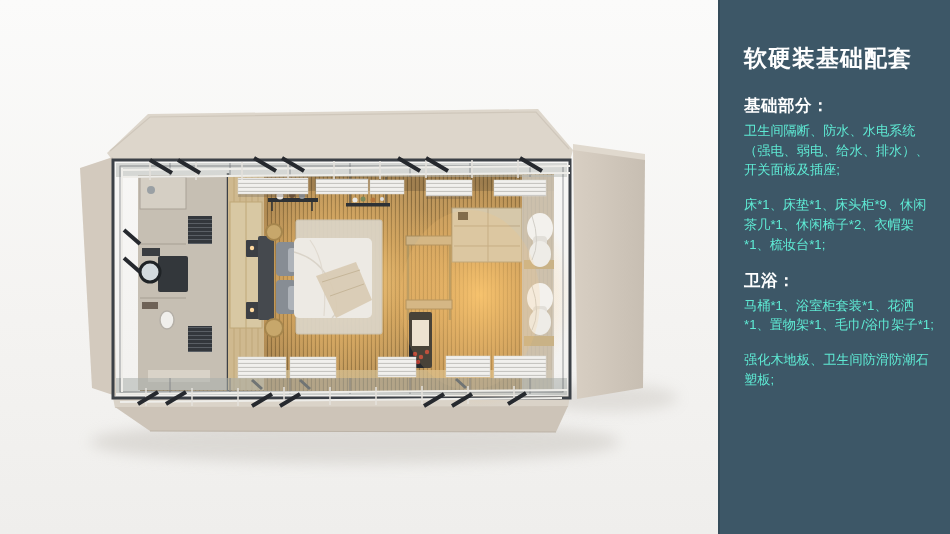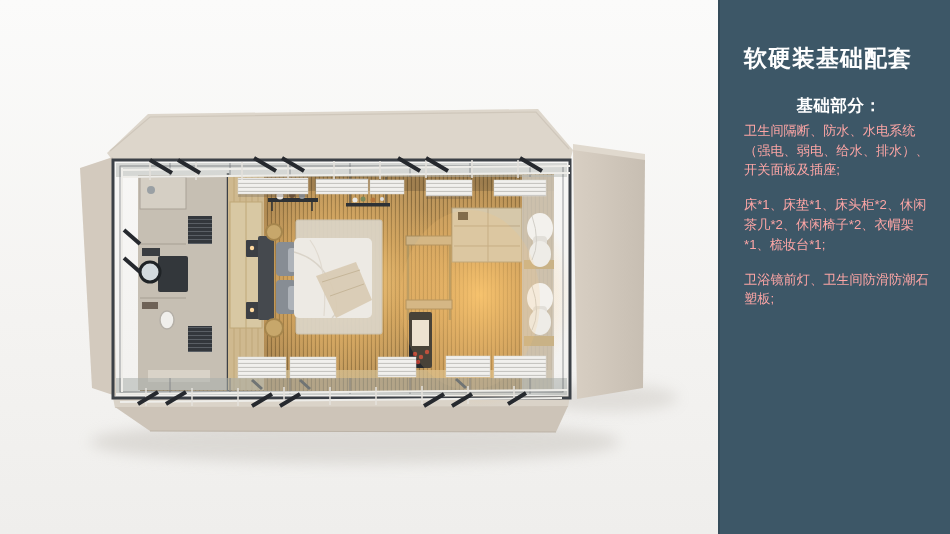--- a/index.html
+++ b/index.html
@@ -11,7 +11,7 @@
          padding:44px 16px 16px 26px;color:#ffffff;box-shadow:inset 2px 0 0 rgba(0,0,0,0.12);}
   .panel h1{font-size:23px;line-height:1.25;font-weight:bold;margin:0 0 22px 0;letter-spacing:1px;}
   .sec{margin:0 0 15px 0;}
-  .sec h2{font-size:16.5px;font-weight:bold;margin:0 0 4px 0;letter-spacing:0.5px;text-align:center;}
+  .sec h2{font-size:16.5px;font-weight:bold;margin:0 0 4px 0;letter-spacing:0.5px;}
   .sec p{font-size:13.2px;line-height:1.5;margin:0;color:#fca5a5;}
 </style>
 </head>

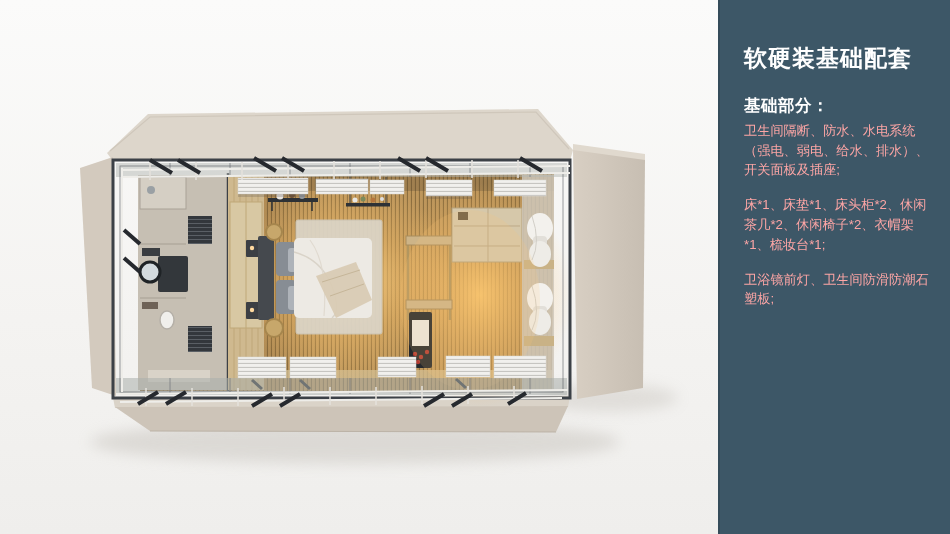--- a/index.html
+++ b/index.html
@@ -12,7 +12,7 @@
   .panel h1{font-size:23px;line-height:1.25;font-weight:bold;margin:0 0 22px 0;letter-spacing:1px;}
   .sec{margin:0 0 15px 0;}
   .sec h2{font-size:16.5px;font-weight:bold;margin:0 0 4px 0;letter-spacing:0.5px;}
-  .sec p{font-size:13.2px;line-height:1.5;margin:0;color:#fca5a5;}
+  .sec p{font-size:13.2px;line-height:1.5;margin:0;color:#5eead4;}
 </style>
 </head>
 <body>

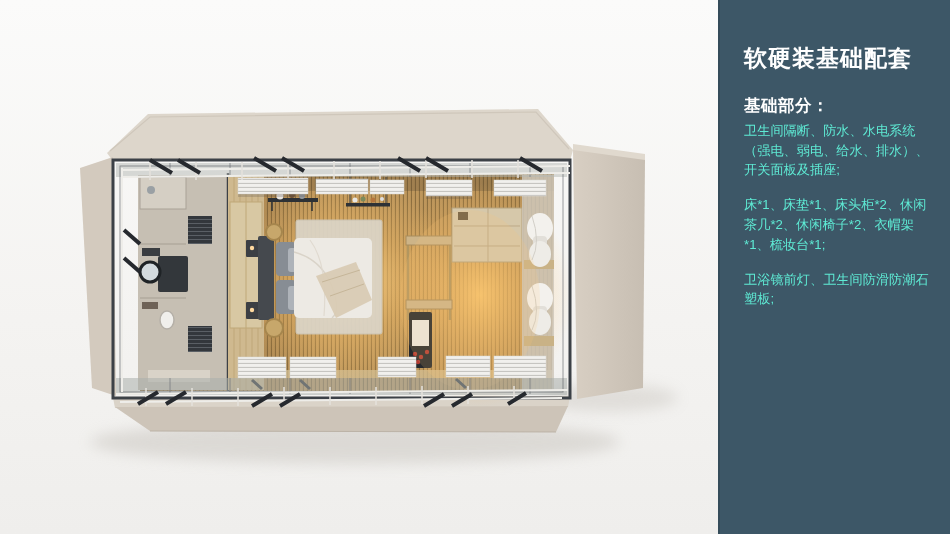--- a/index.html
+++ b/index.html
@@ -266,7 +266,7 @@
     </div>
 
     <div class="sec">
-      <p>床*1、床垫*1、床头柜*2、休闲茶几*2、休闲椅子*2、衣帽架*1、梳妆台*1;</p>
+      <p>床*1、床垫*1、床头柜*9、休闲茶几*1、休闲椅子*2、衣帽架*1、梳妆台*1;</p>
     </div>
 
     <div class="sec">

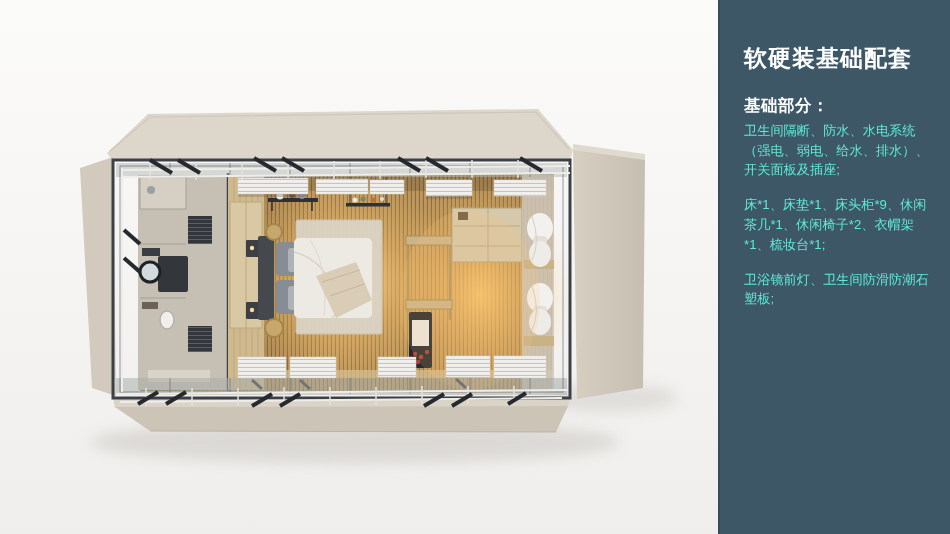--- a/index.html
+++ b/index.html
@@ -272,6 +272,10 @@
     <div class="sec">
     </div>
 
+    <div class="sec">
+      <h2>卫浴：</h2>
+      <p>马桶*1、浴室柜套装*1、花洒*1、置物架*1、毛巾/浴巾架子*1;</p>
+    </div>
 
     <div class="sec">
       <p>卫浴镜前灯、卫生间防滑防潮石塑板;</p>

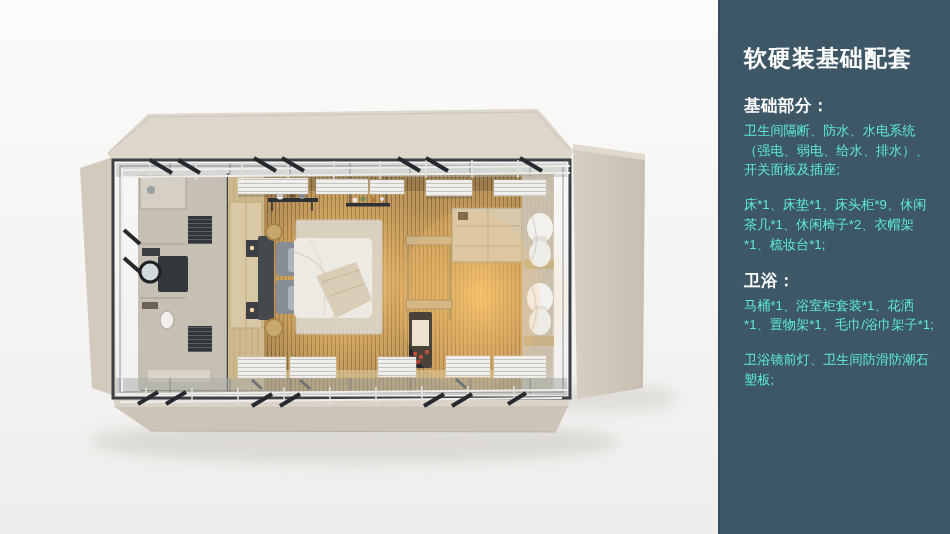--- a/index.html
+++ b/index.html
@@ -278,7 +278,7 @@
     </div>
 
     <div class="sec">
-      <p>卫浴镜前灯、卫生间防滑防潮石塑板;</p>
+      <p>强化木地板、卫生间防滑防潮石塑板;</p>
     </div>
   </aside>
 </div>

